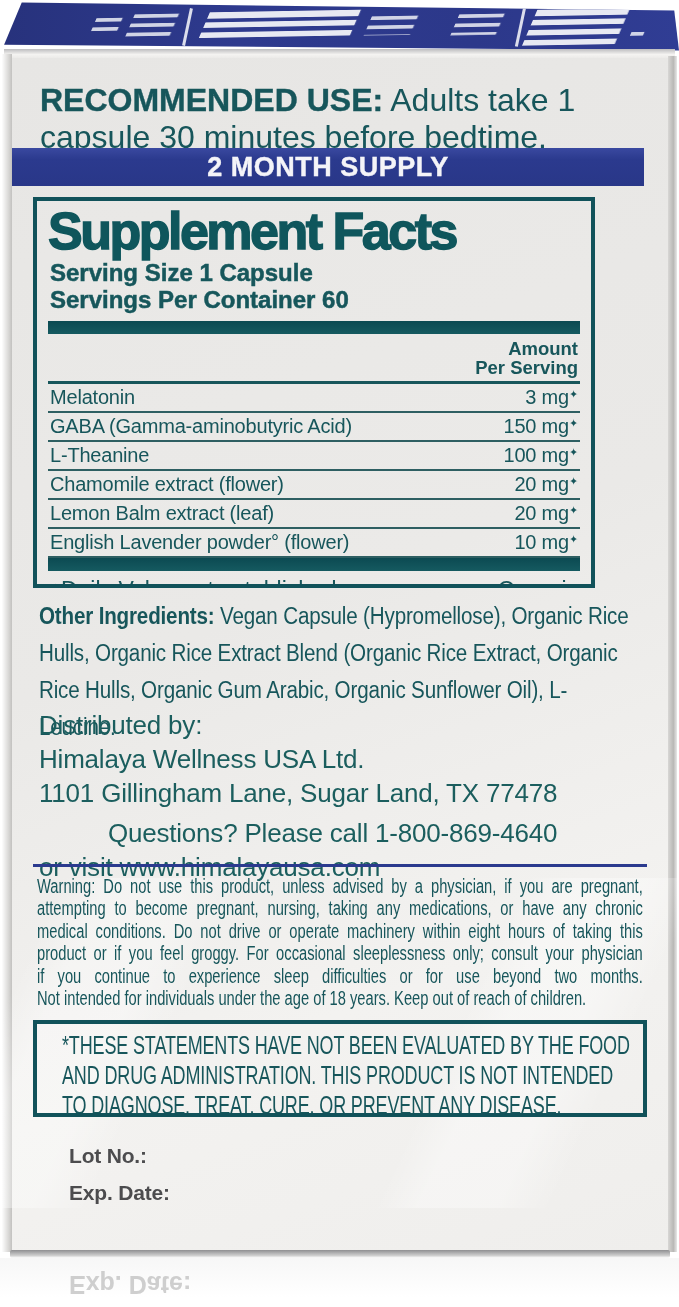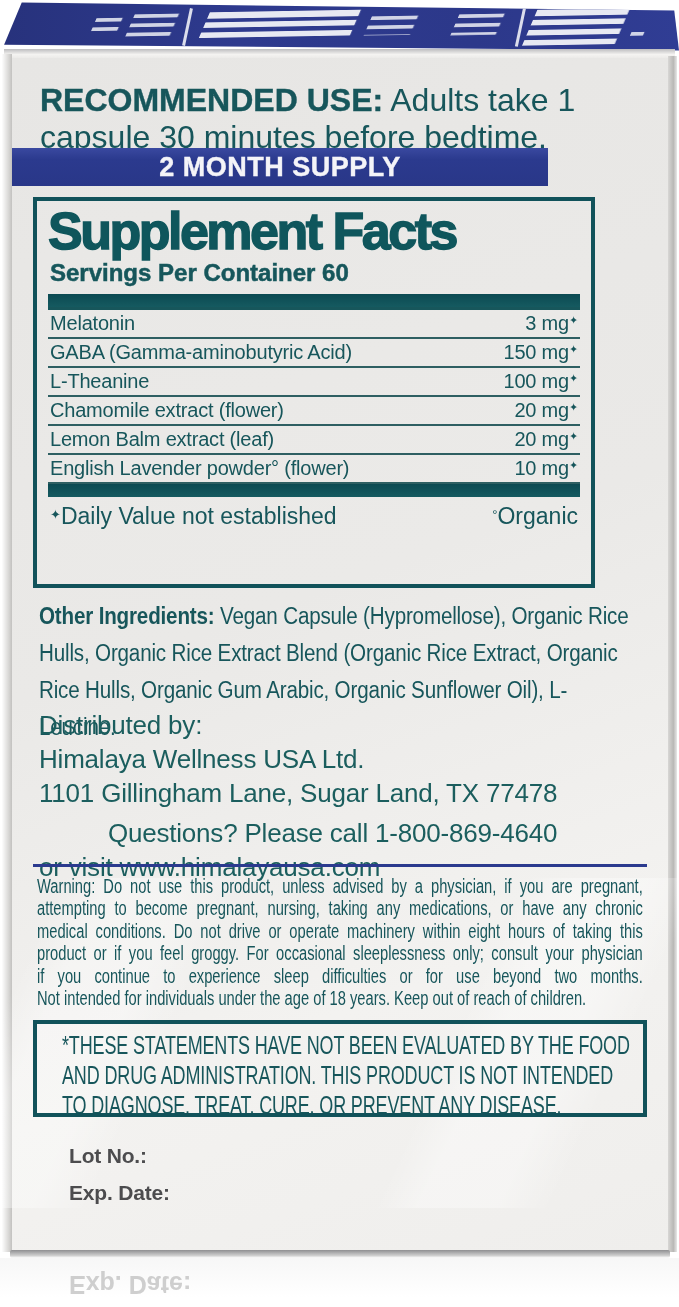--- a/index.html
+++ b/index.html
@@ -34,7 +34,7 @@
   .recuse{position:absolute;left:28px;top:24px;width:588px;font-size:32px;line-height:37px;color:#17565b;}
   .recuse b{font-weight:700;-webkit-text-stroke:.4px #17565b;}
 
-  .banner{position:absolute;left:0;top:90px;width:536px;height:38px;
+  .banner{position:absolute;left:0;top:90px;width:632px;height:38px;
           background:linear-gradient(#3a49a0,#2b3a8e 30%,#293788);
           display:flex;align-items:center;justify-content:center;}
   .banner span{color:#f4f4f8;font-size:27px;font-weight:700;letter-spacing:.5px;-webkit-text-stroke:.4px #f4f4f8;}

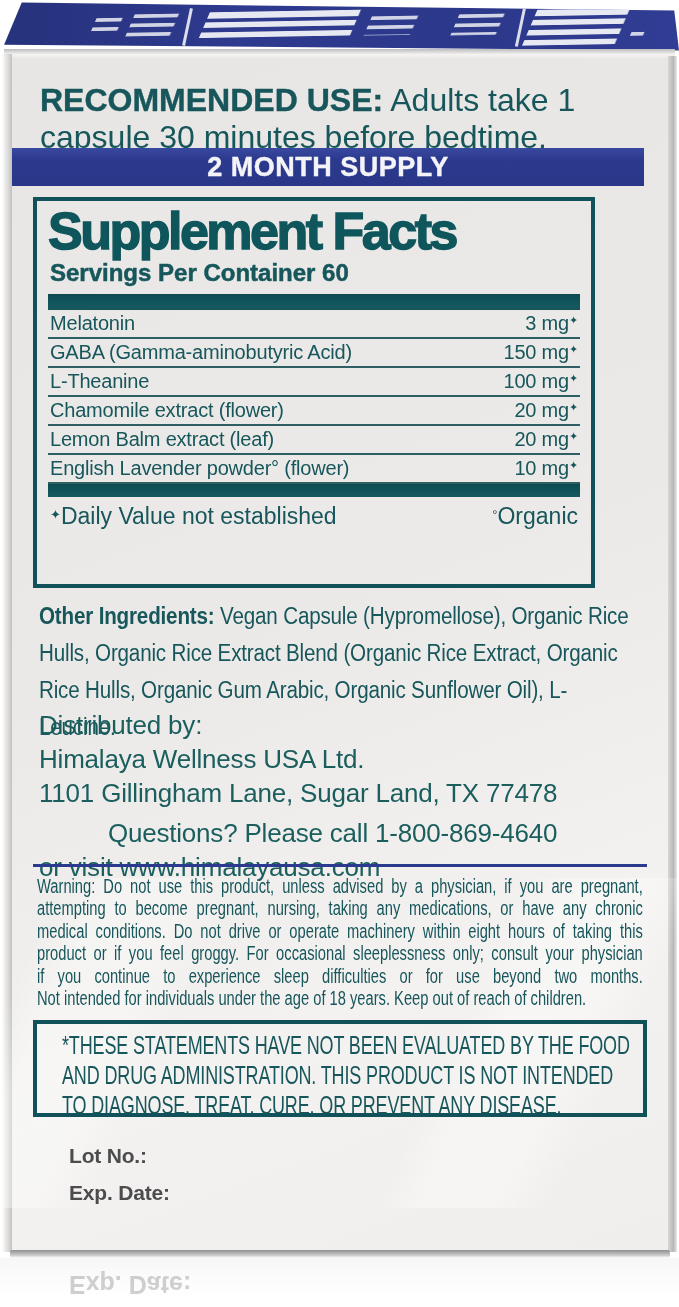--- a/index.html
+++ b/index.html
@@ -126,6 +126,7 @@
 
     <div class="facts">
       <div class="ftitle">Supplement Facts</div>
+      <div class="fserv">Serving Size 1 Capsule</div>
       <div class="fserv">Servings Per Container 60</div>
       <div class="fbar"></div>
       <div class="fhead-rule"></div>

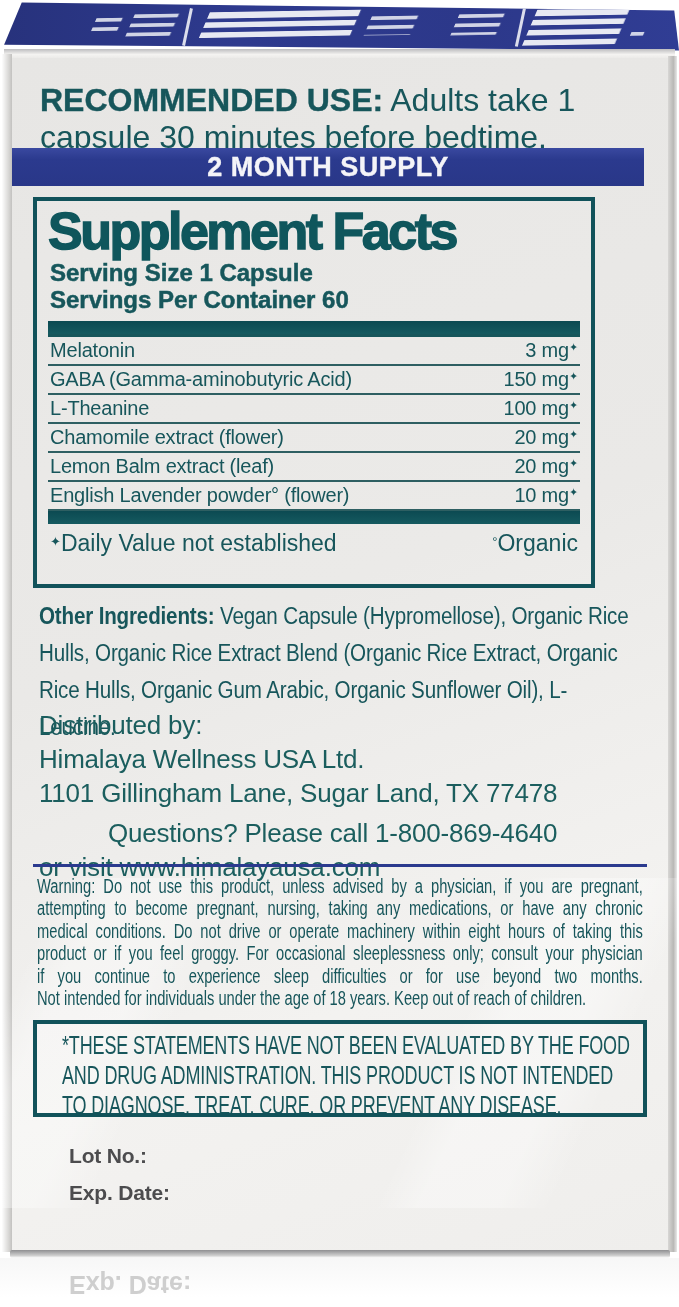--- a/index.html
+++ b/index.html
@@ -129,6 +129,10 @@
       <div class="fserv">Serving Size 1 Capsule</div>
       <div class="fserv">Servings Per Container 60</div>
       <div class="fbar"></div>
+      <div class="fam">
+        <span>Amount</span><br>
+        <span>Per Serving</span>
+      </div>
       <div class="fhead-rule"></div>
 
       <div class="frow">

